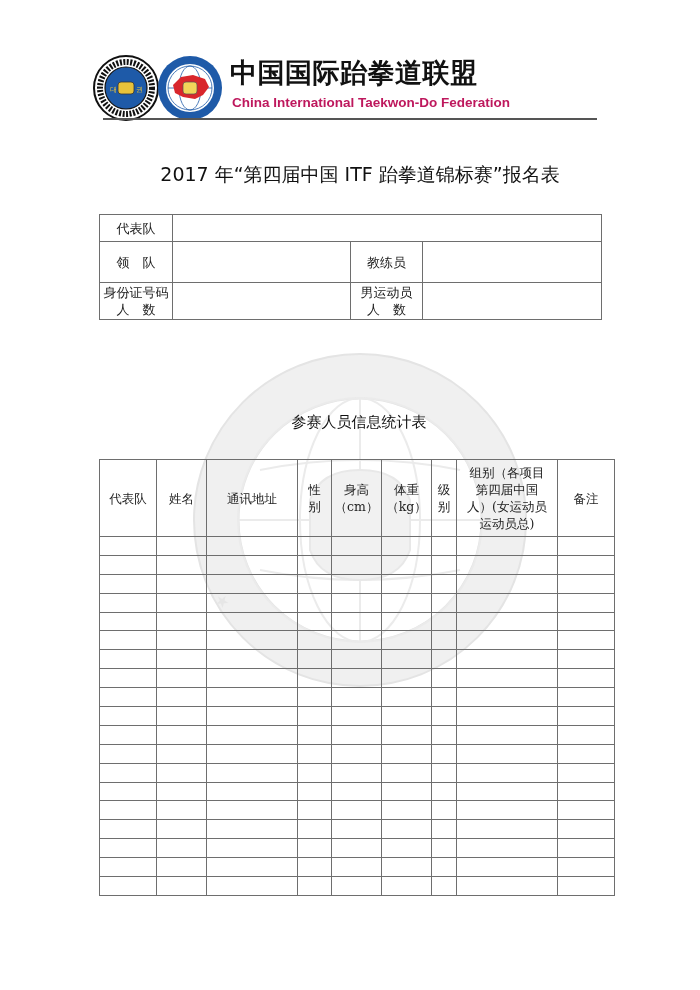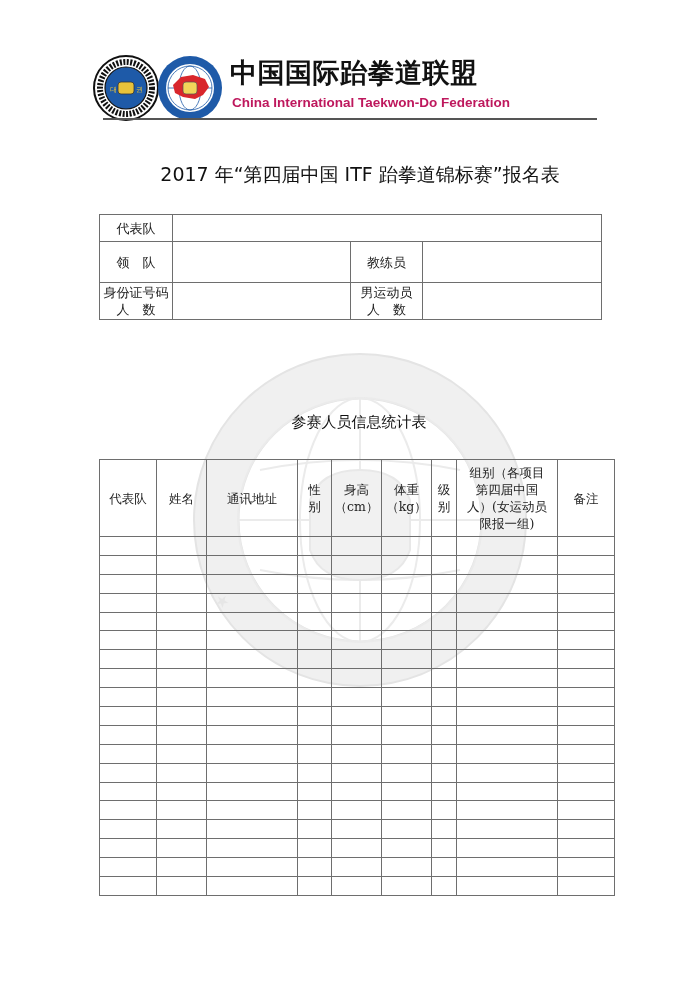--- a/index.html
+++ b/index.html
@@ -150,7 +150,7 @@
         <div>组别（各项目</div>
         <div>第四届中国</div>
         <div>人）(女运动员</div>
-        <div>限报一组)</div>
+        <div>运动员总)</div>
       </th>
       <th>
           <div>备注</div>

